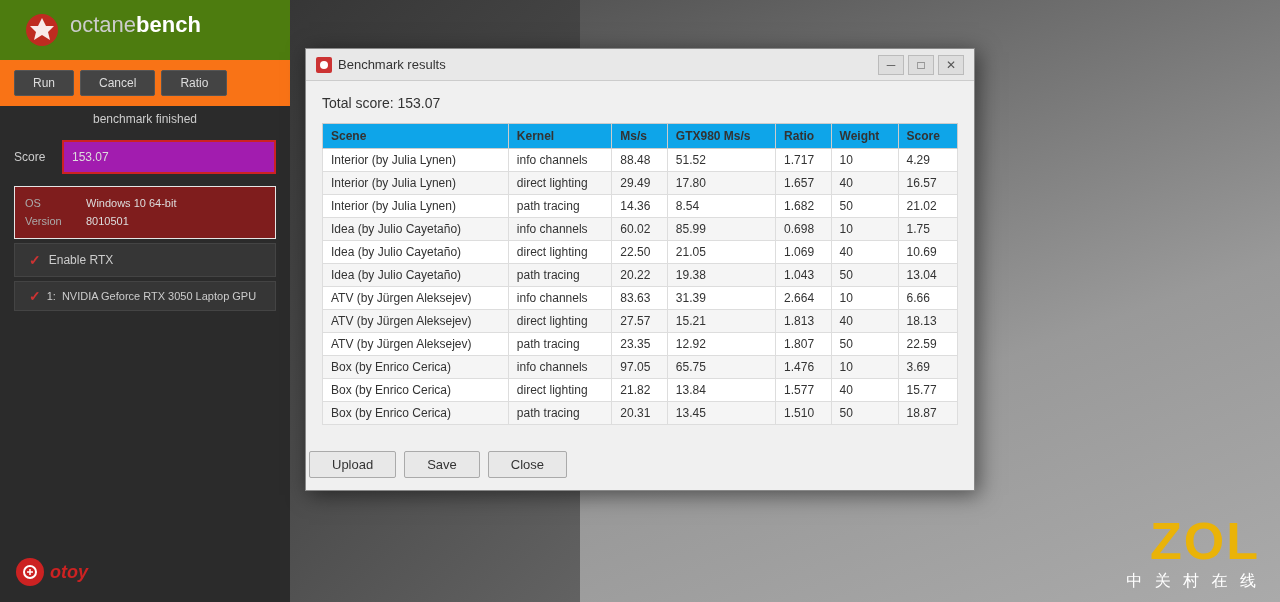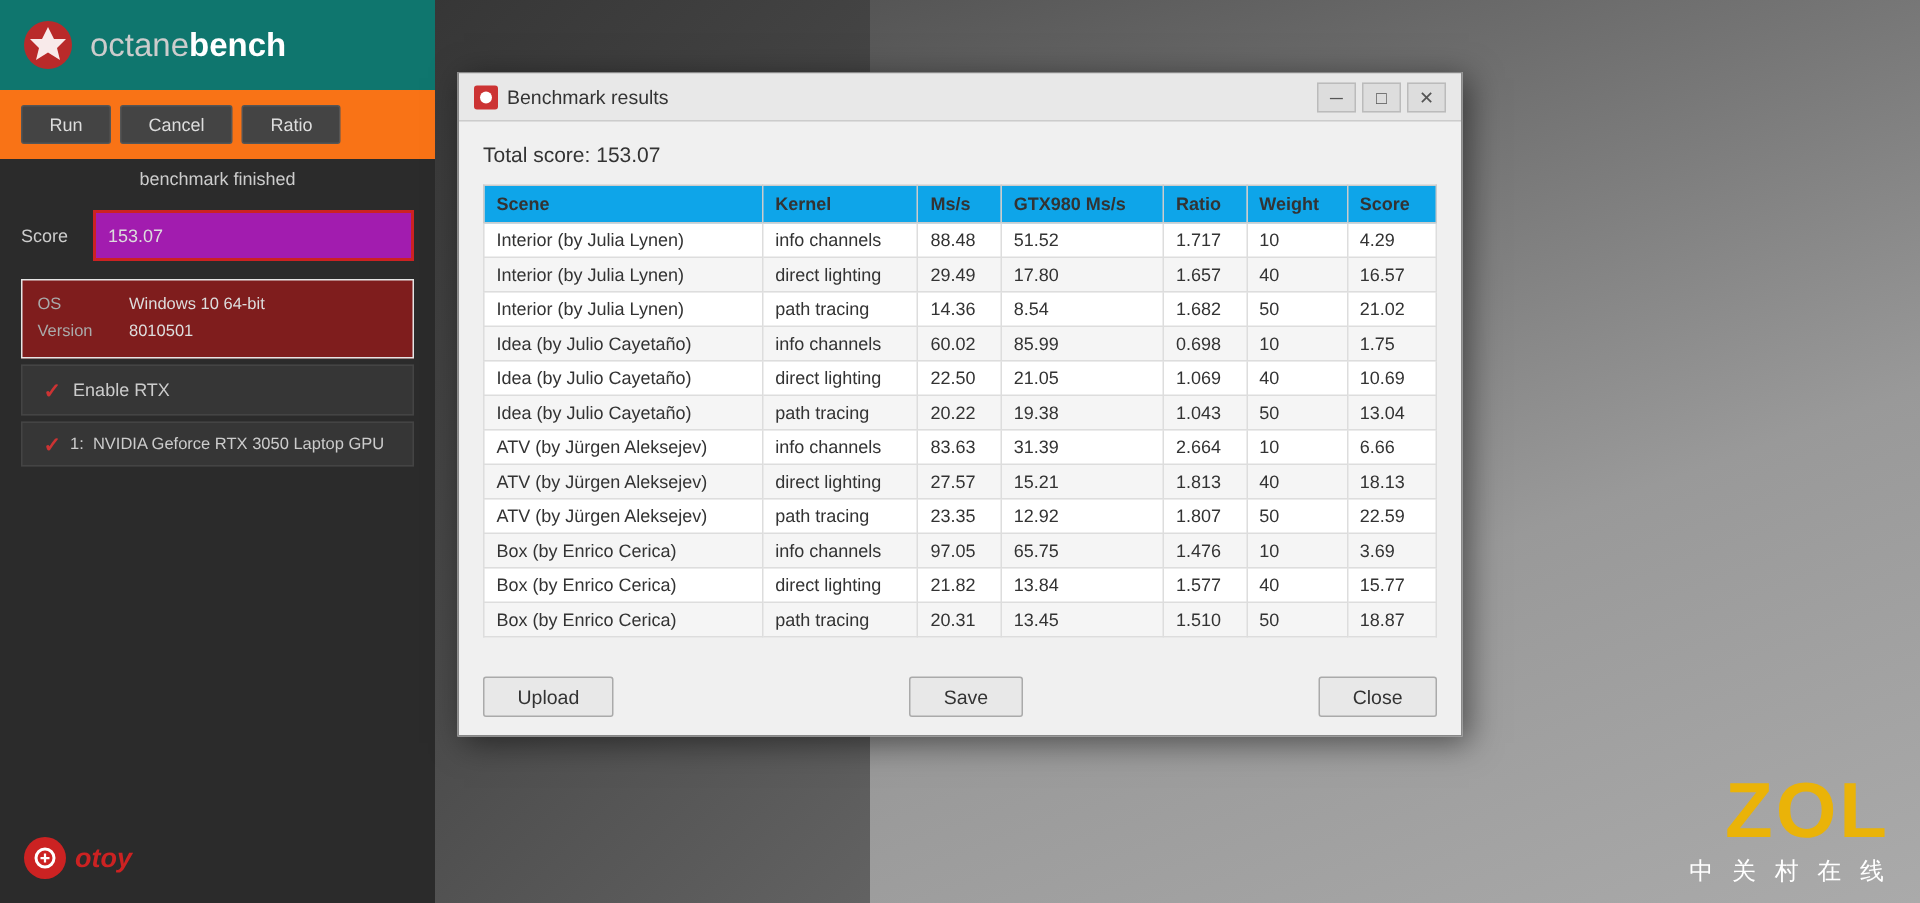--- a/index.html
+++ b/index.html
@@ -61,9 +61,8 @@
 
     .header-bar {
       display: flex;
-      align-items: center;
-      padding: 12px 14px;
-      background: #0f766e;
+      padding: 12px 24px;
+      background: #4d7c0f;
       height: 60px;
     }
 

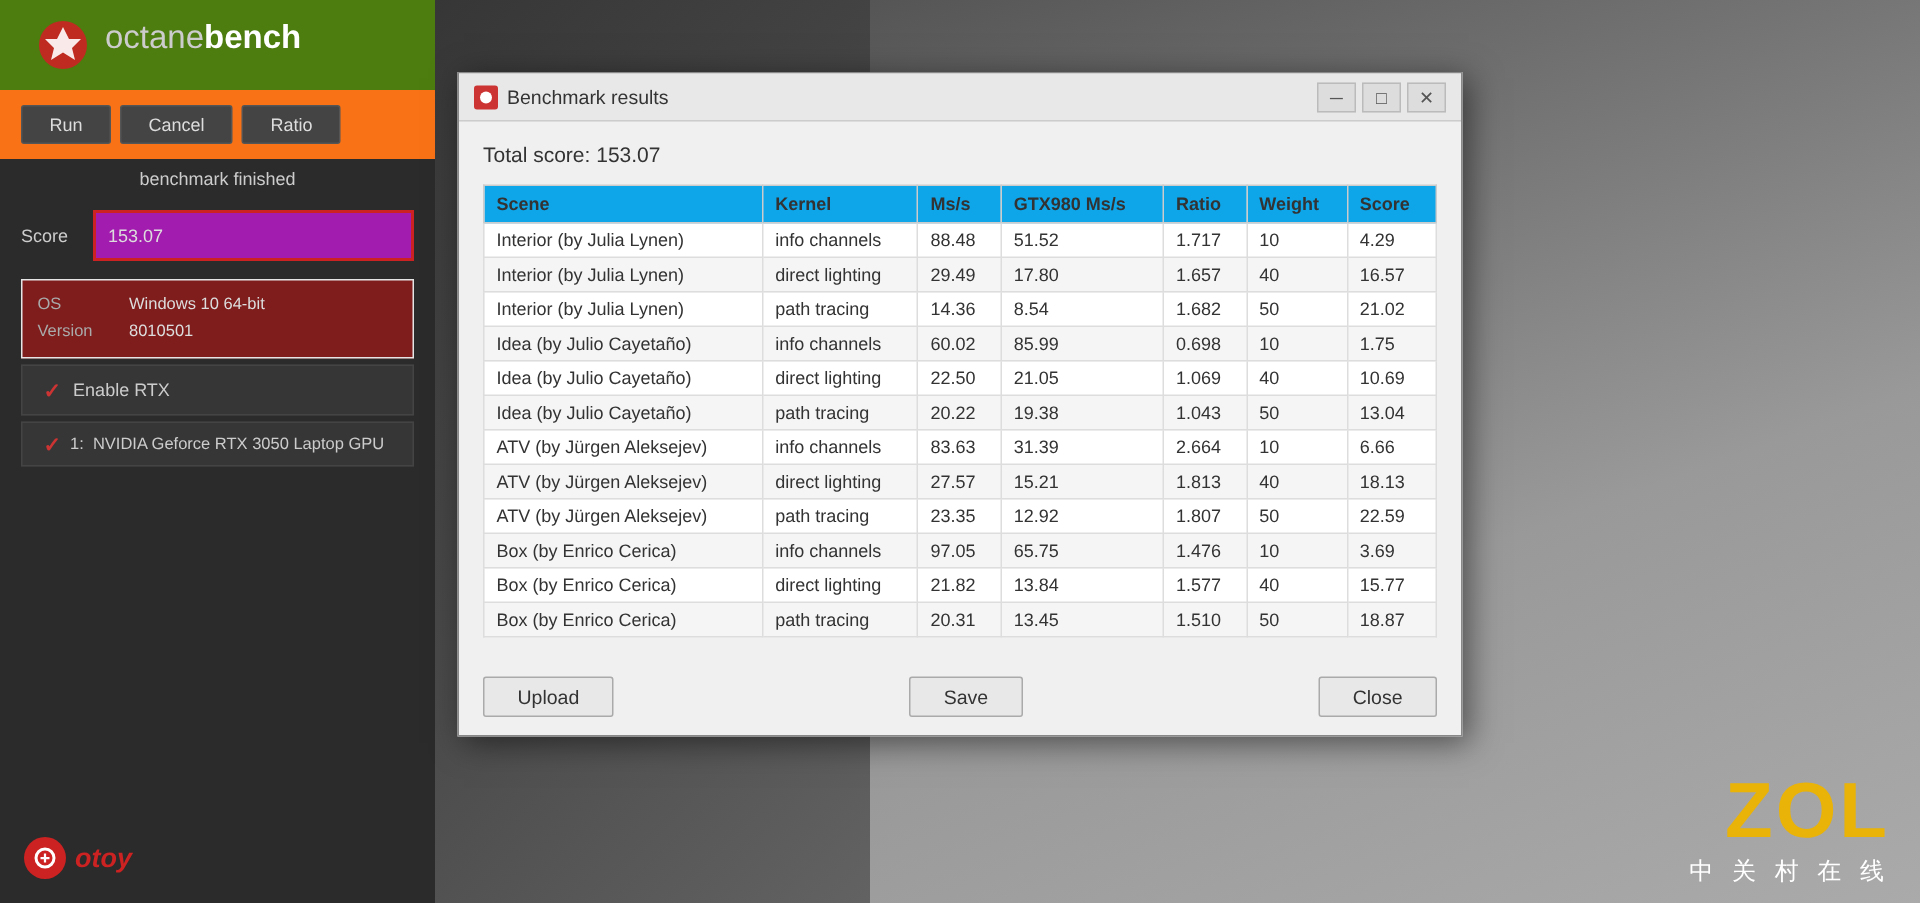--- a/index.html
+++ b/index.html
@@ -317,8 +317,7 @@
     .modal-footer {
       display: flex;
       gap: 8px;
-      padding: 12px 16px;
-      justify-content: space-between;
+      padding: 12px 3px;
     }
 
     .footer-btn {

